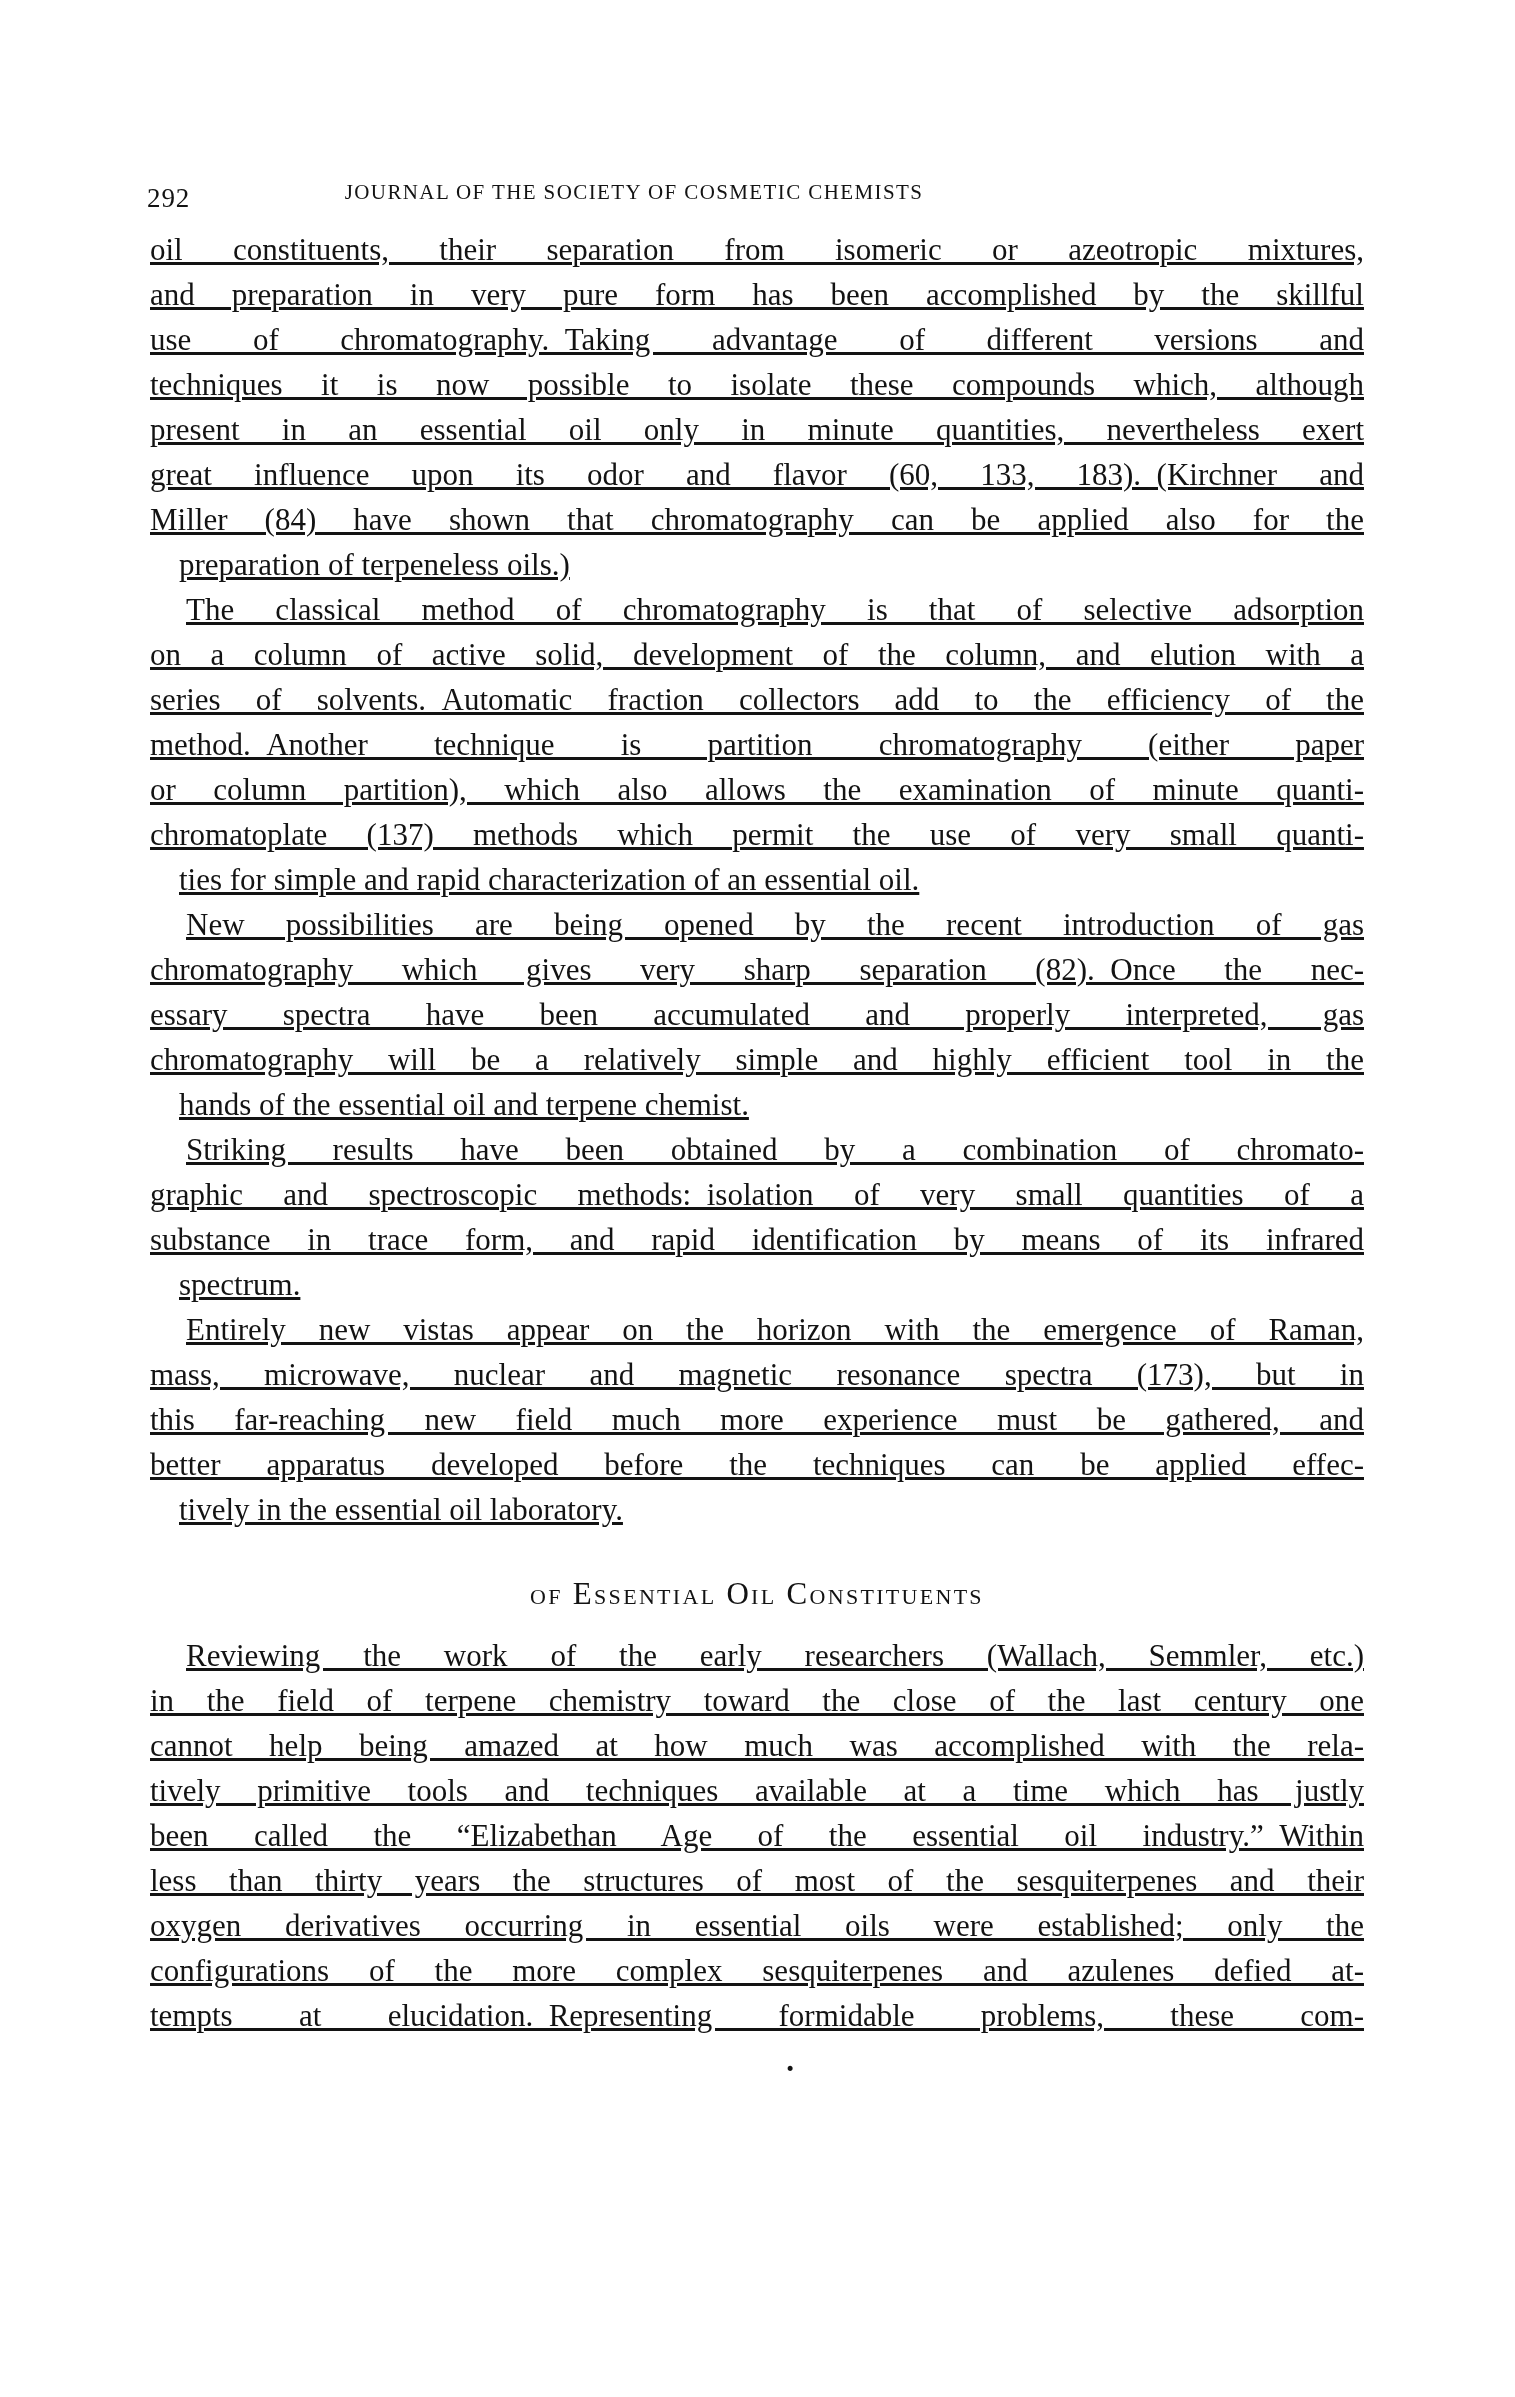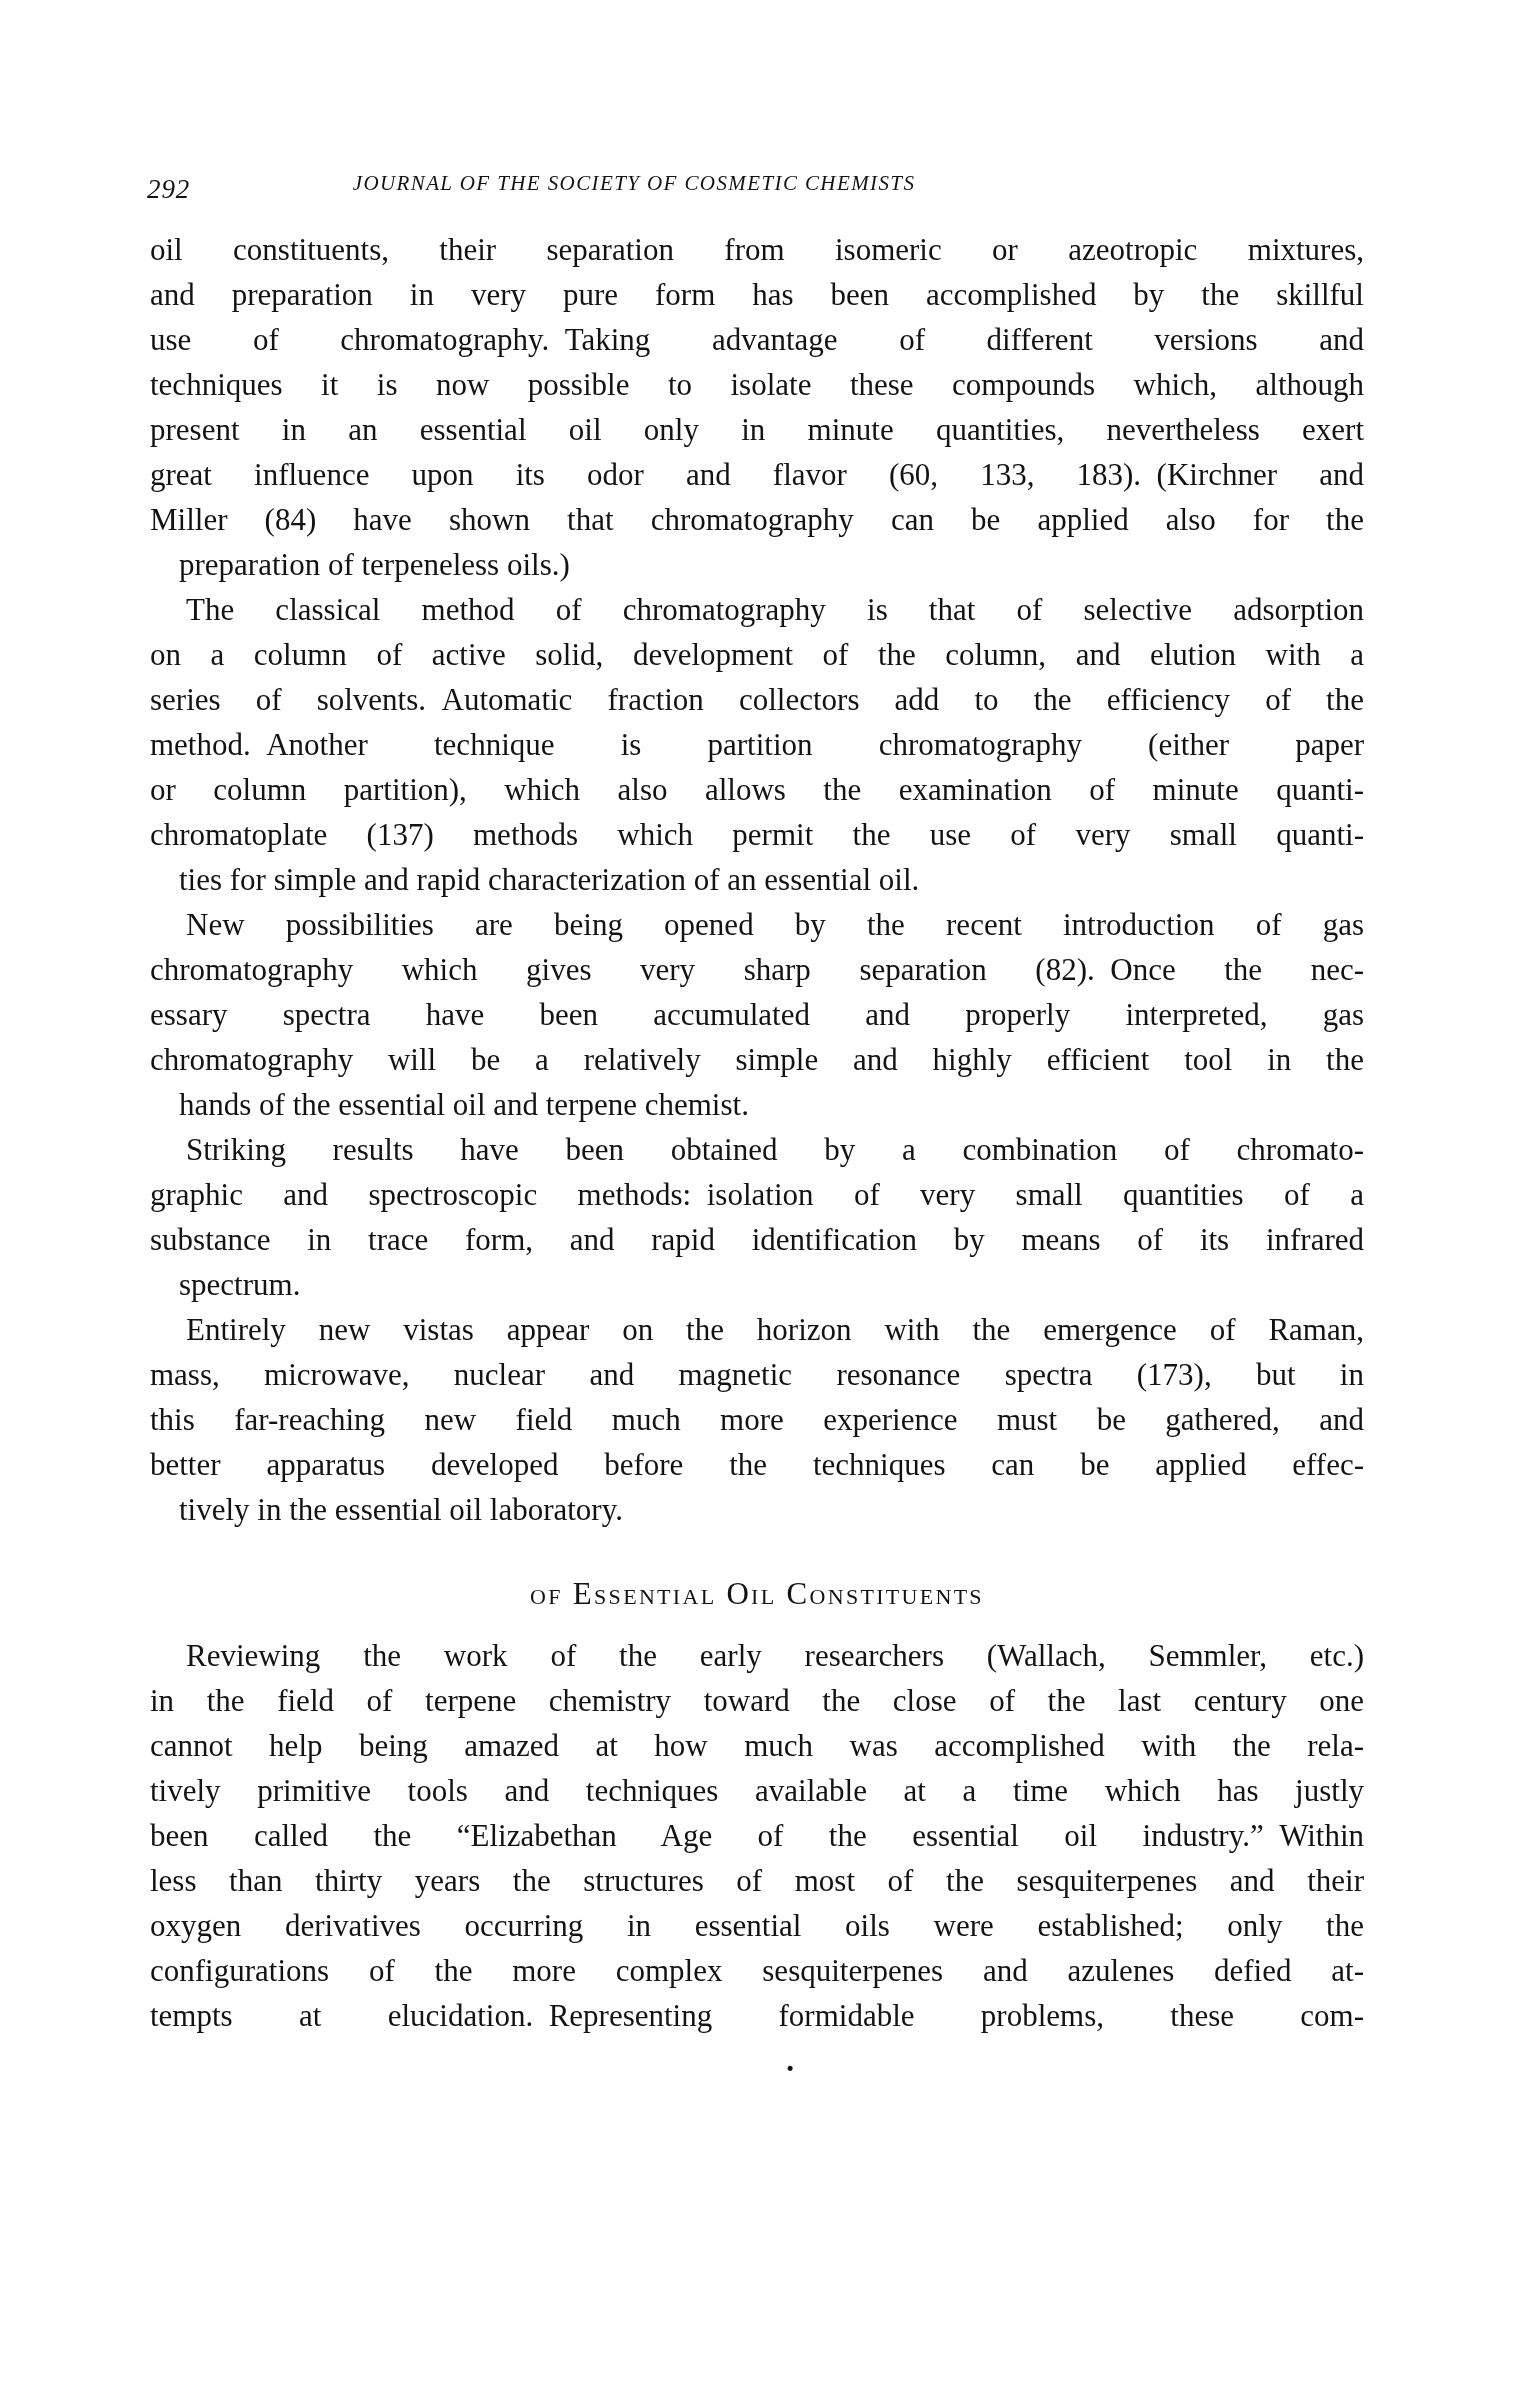--- a/index.html
+++ b/index.html
@@ -15,11 +15,10 @@
   }
   .running-header {
     position: absolute;
-    top: 171px;
+    top: 180px;
     left: 0;
     width: 1268px;
     height: 37px;
-    font-style: italic;
   }
   .page-number {
     position: absolute;

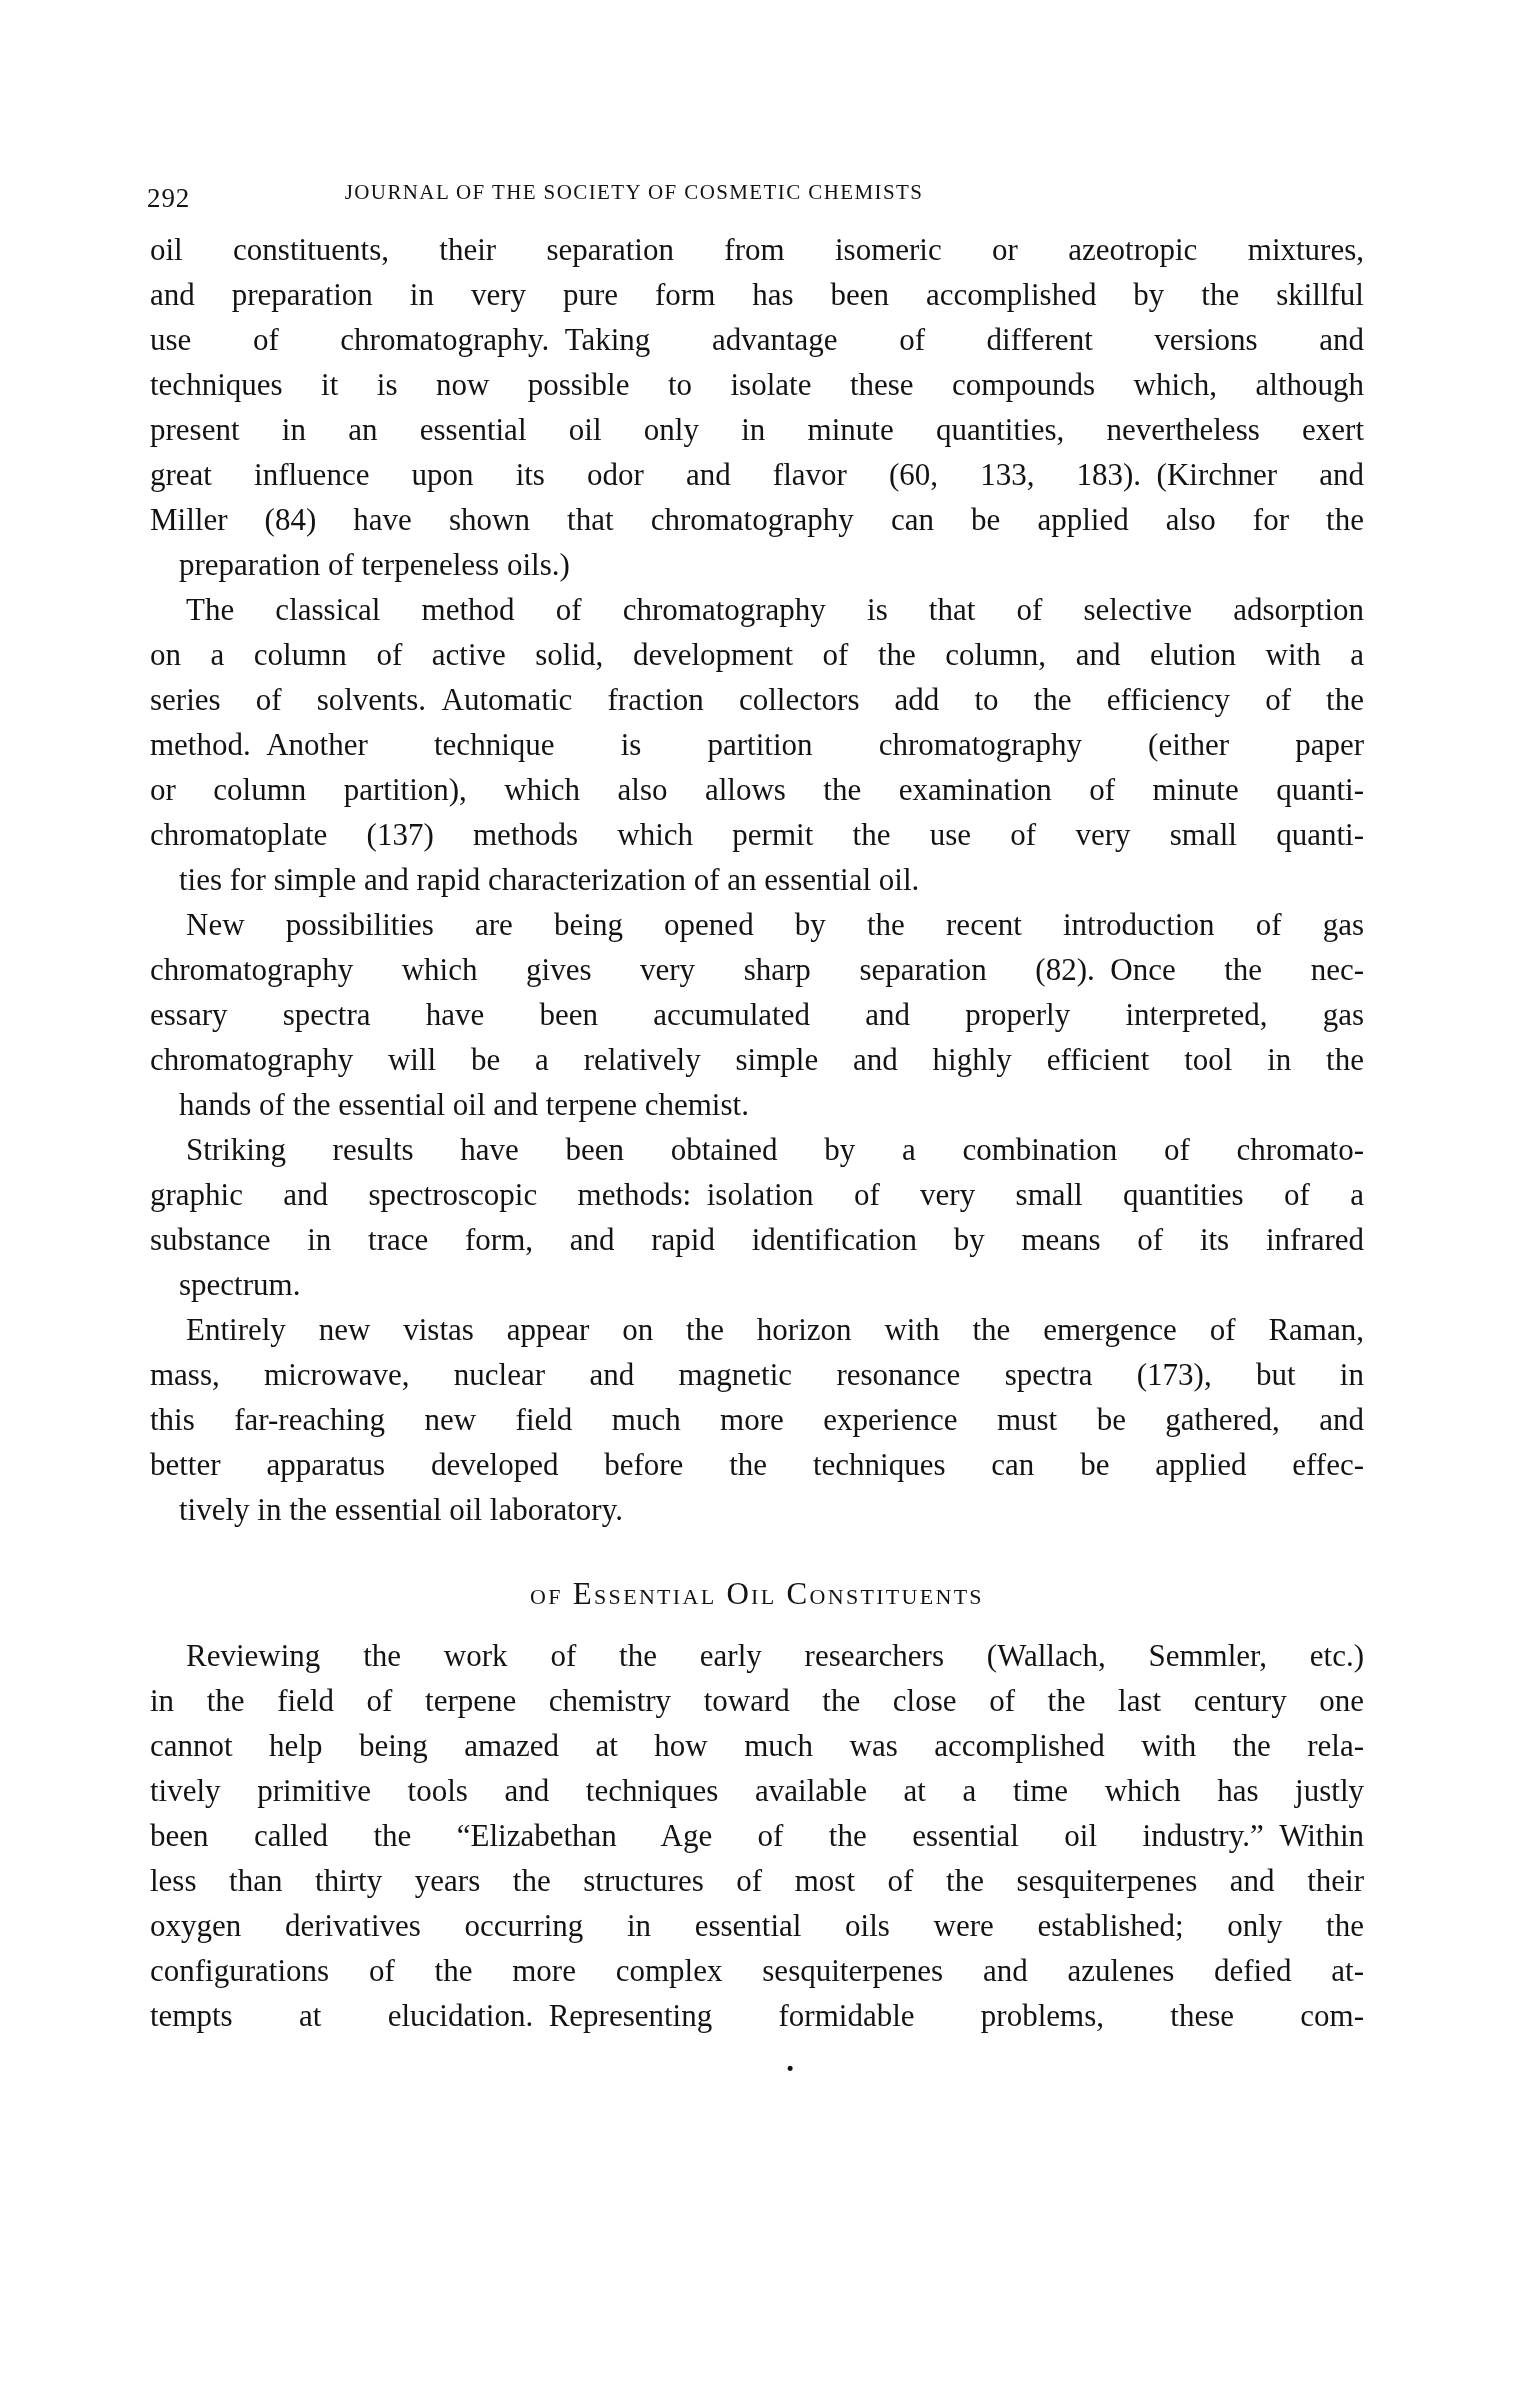--- a/index.html
+++ b/index.html
@@ -44,6 +44,7 @@
     line-height: 45px;
     text-align: justify;
     text-align-last: justify;
+    text-decoration: underline;
   }
   .line-end {
     text-align-last: left;

